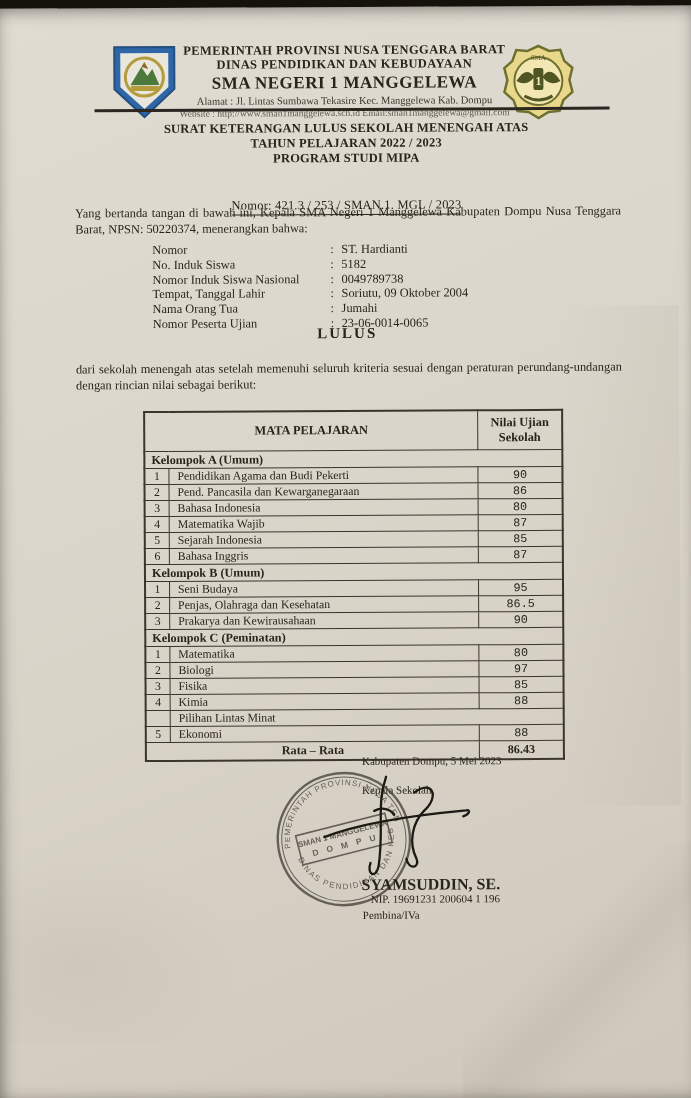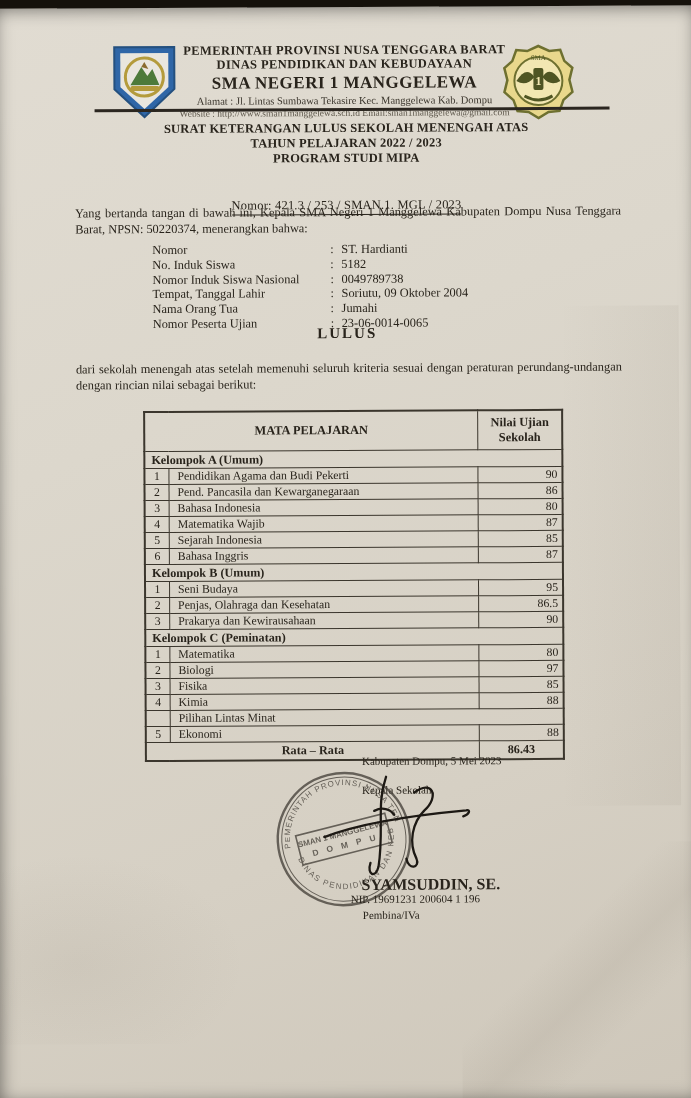--- a/index.html
+++ b/index.html
@@ -59,7 +59,7 @@
   #grades .group-row td{font-weight:bold;font-size:12.2px;height:16px;padding-left:6px;}
   #grades .c-no{text-align:center;height:15px;}
   #grades .c-sub{padding-left:8px;}
-  #grades .c-score{text-align:right;}
+  #grades .c-score{text-align:center;font-family:Liberation Mono, monospace;}
   #grades .avg-row td{font-weight:bold;height:17px;text-align:center;font-size:12.2px;}
 
   

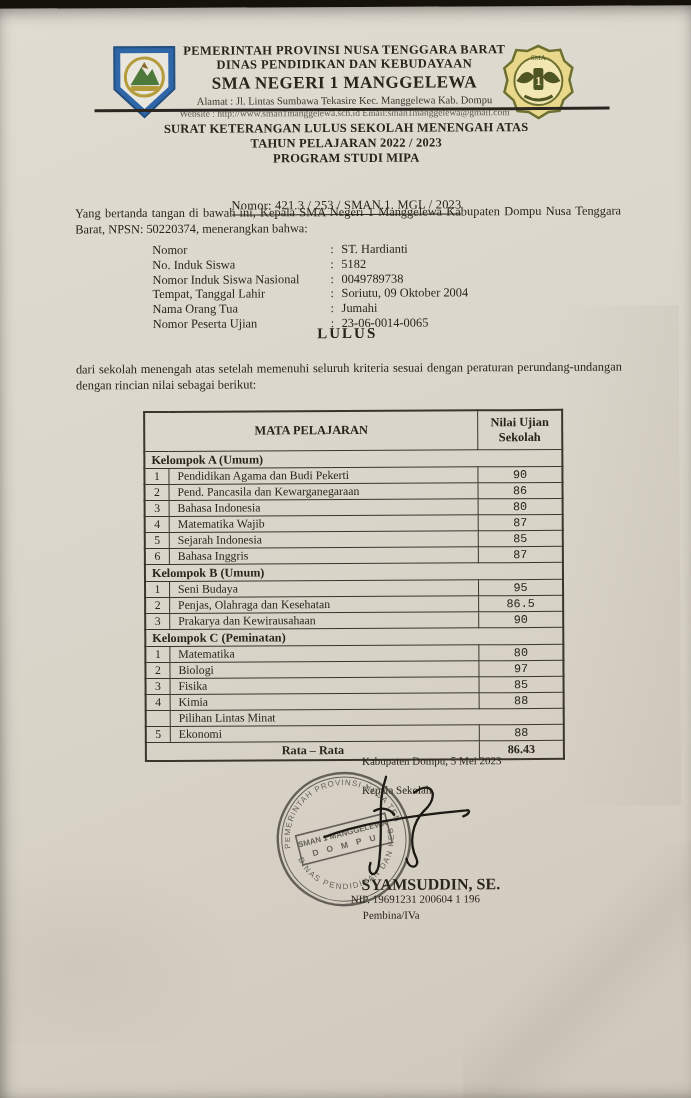--- a/index.html
+++ b/index.html
@@ -67,7 +67,7 @@
   #place-date{left:364px;top:748px;}
   #role{left:364px;top:777px;}
   #sig-name{left:363px;top:869px;font-weight:bold;font-size:16px;}
-  #sig-nip{left:352px;top:886px;}
+  #sig-nip{left:372px;top:886px;}
   #sig-rank{left:364px;top:902px;}
   #stamp{position:absolute;left:276px;top:762px;opacity:.78;transform:rotate(-14deg);}
   #scribble{position:absolute;left:318px;top:764px;}

